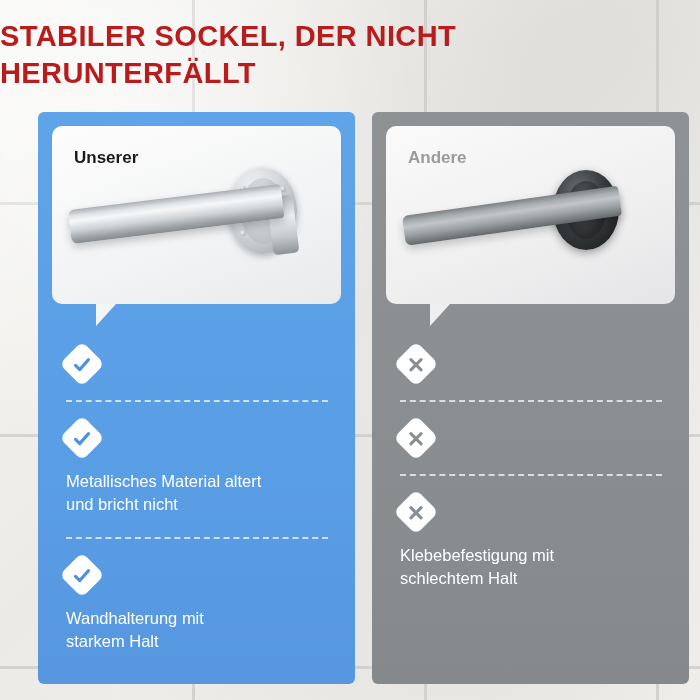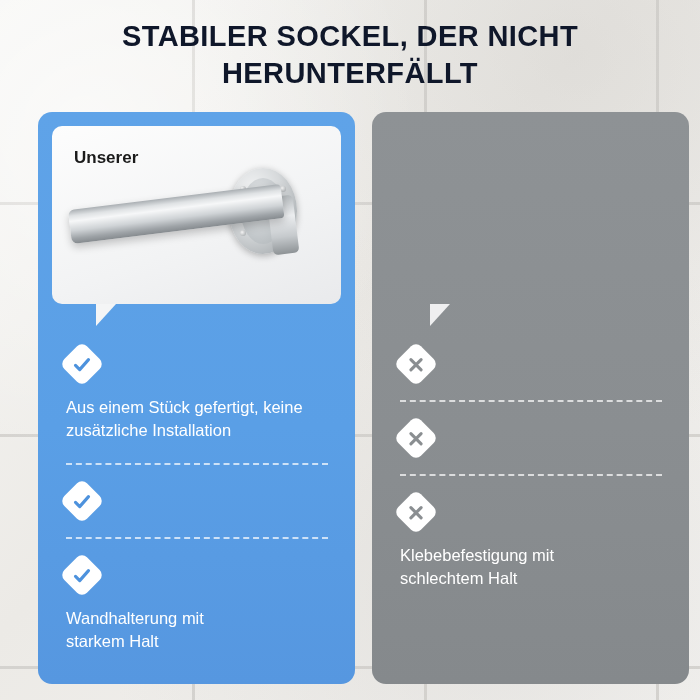--- a/index.html
+++ b/index.html
@@ -41,8 +41,8 @@
     top: 18px;
     left: 0;
     width: 700px;
-    text-align: center;
-    color: #0f172a;
+    text-align: left;
+    color: #b91c1c;
     font-size: 29px;
     font-weight: bold;
     letter-spacing: 0.4px;

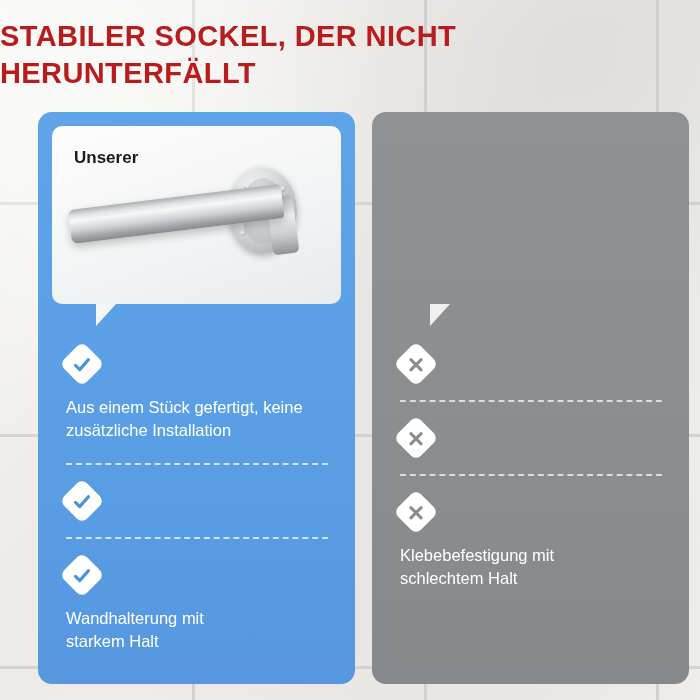--- a/index.html
+++ b/index.html
@@ -56,7 +56,7 @@
     top: 112px;
     width: 317px;
     height: 572px;
-    border-radius: 14px;
+    border-radius: 6px;
   }
   #panel-ours {
     left: 38px;

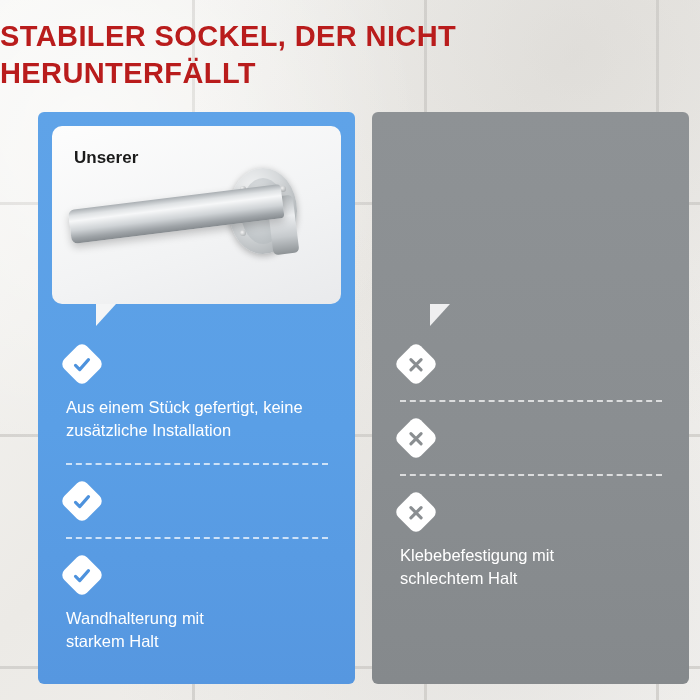--- a/index.html
+++ b/index.html
@@ -273,6 +273,12 @@
 
 <div class="panel" id="panel-others">
 
+  <div class="photo" id="photo-others">
+    <div class="photo-label" id="label-others">Andere</div>
+
+    <div class="flange" id="flange-others"></div>
+    <div id="rod-others"></div>
+  </div>
   <div class="tail" id="tail-others"></div>
 
   <div class="features" id="features-others">

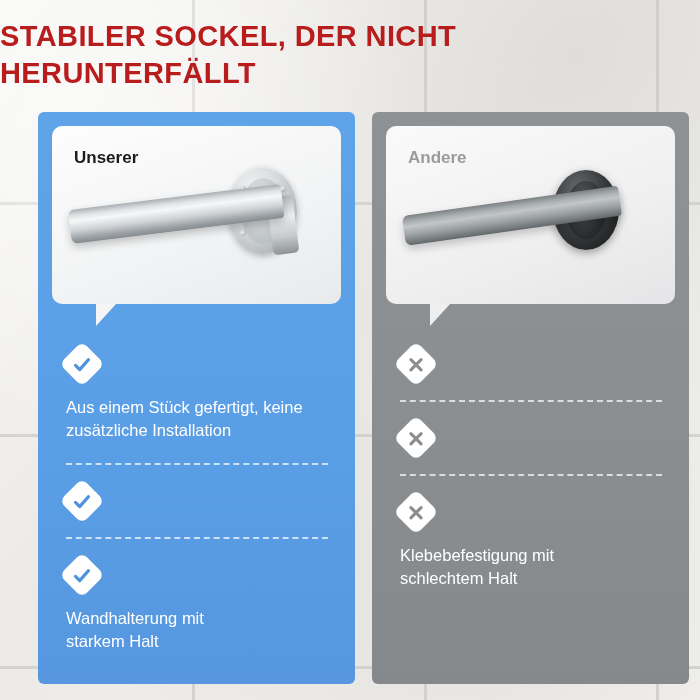--- a/index.html
+++ b/index.html
@@ -242,8 +242,6 @@
             <path d="M3 10.2 L7.2 14.4 L16 4.4" fill="none" stroke="#4d92dd" stroke-width="3.1" stroke-linecap="round" stroke-linejoin="round"></path>
           </svg>
       </div>
-      <div class="feature-text">Aus einem Stück gefertigt, keine
-zusätzliche Installation</div>
     </div>
 
     <hr class="divider">

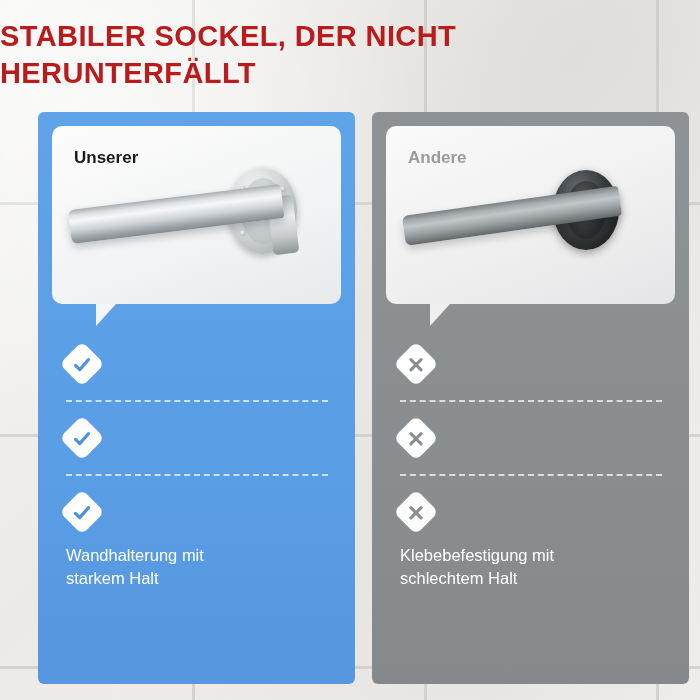--- a/index.html
+++ b/index.html
@@ -252,6 +252,8 @@
             <path d="M3 10.2 L7.2 14.4 L16 4.4" fill="none" stroke="#4d92dd" stroke-width="3.1" stroke-linecap="round" stroke-linejoin="round"></path>
           </svg>
       </div>
+      <div class="feature-text">Metallisches Material altert
+und bricht nicht</div>
     </div>
 
     <hr class="divider">

